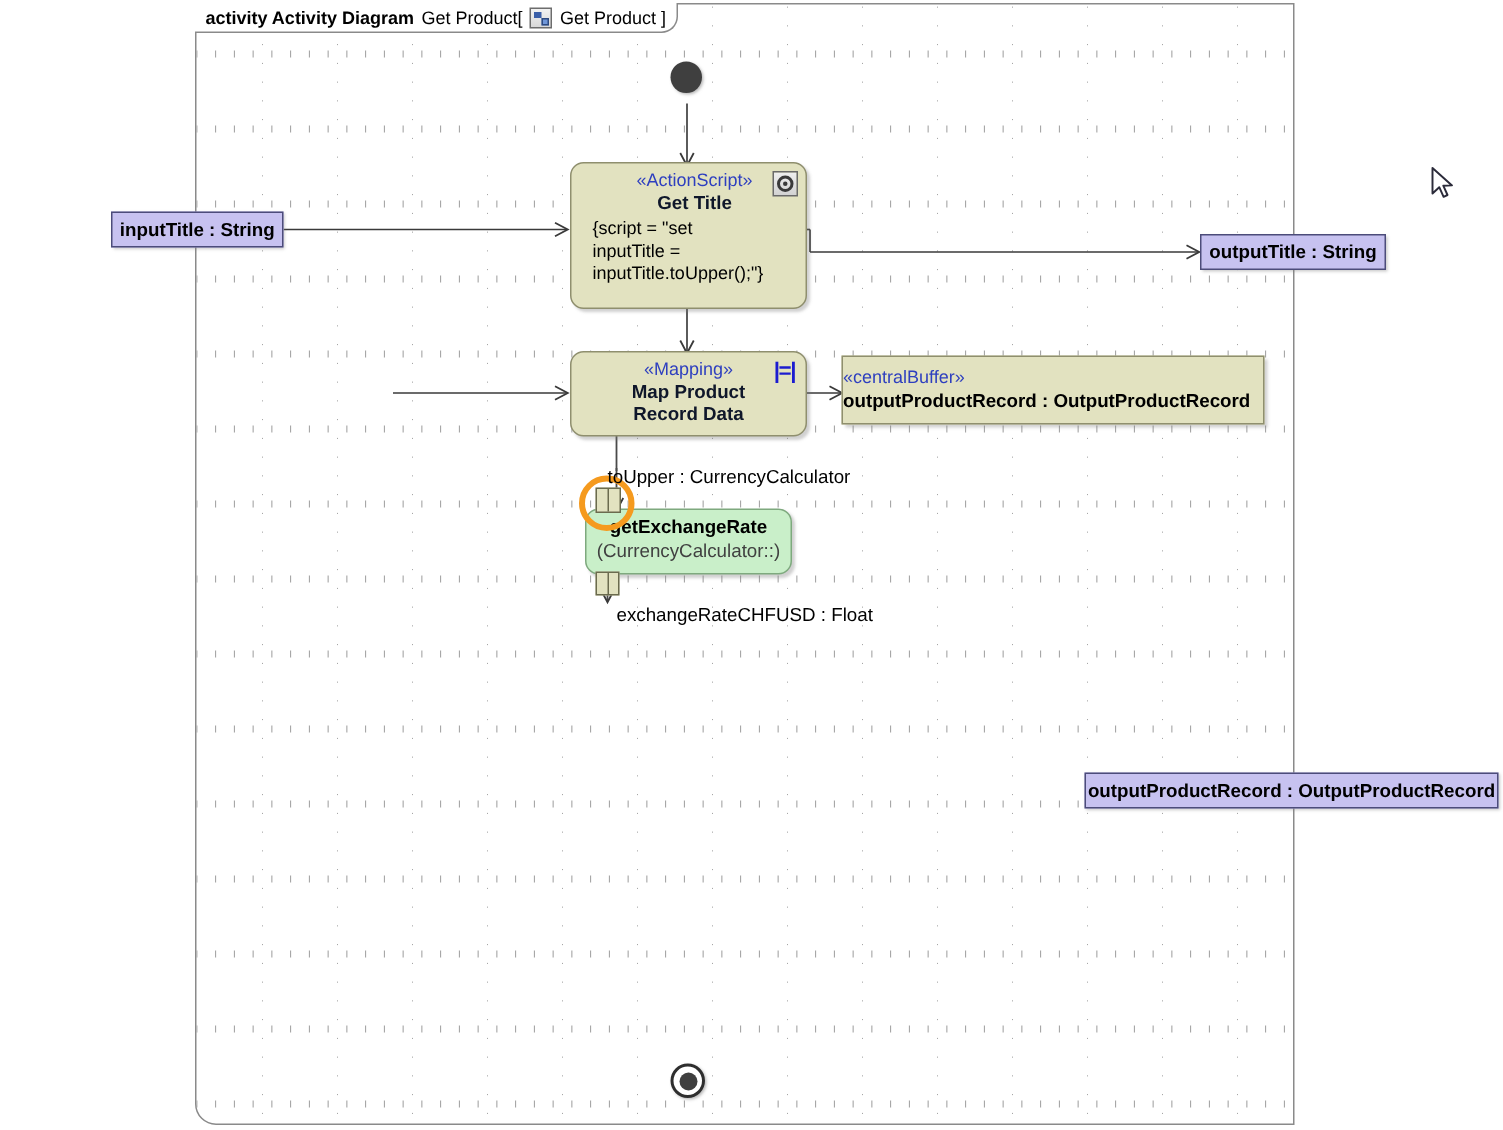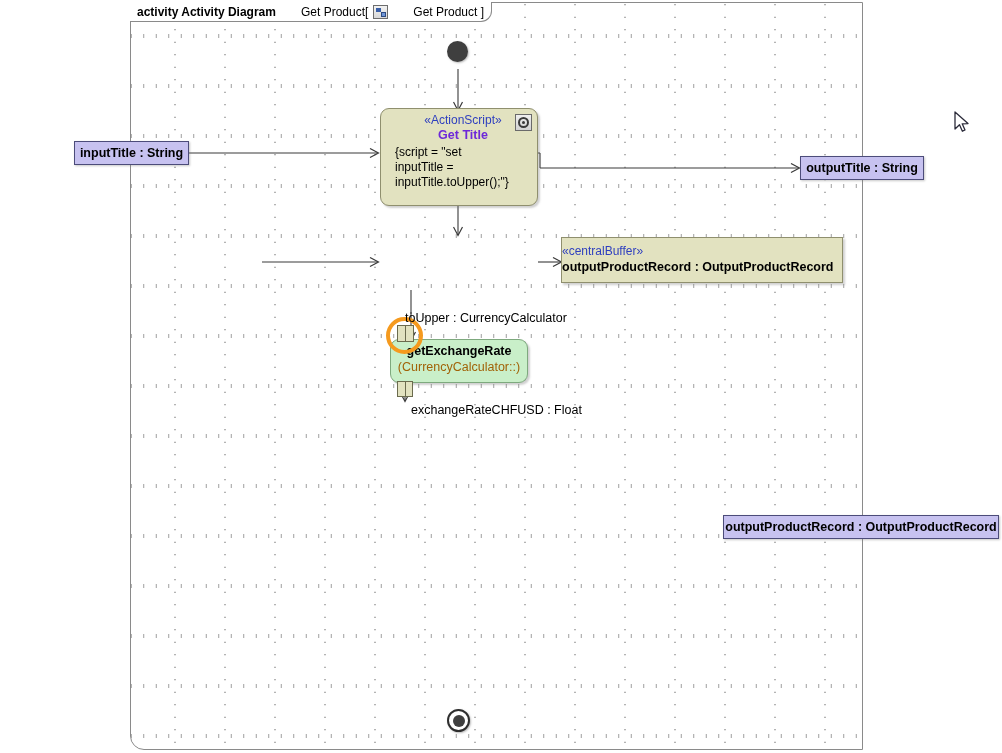--- a/index.html
+++ b/index.html
@@ -59,7 +59,7 @@
     z-index: 5;
   }
   .frame-label .kw { font-weight: bold; }
-  .frame-label .nm { font-weight: normal; margin-left: 20px; }
+  .frame-label .nm { font-weight: normal; }
   .frame-icon {
     width: 15px; height: 14px;
     background: linear-gradient(#f2f2f2, #d8d8d8);

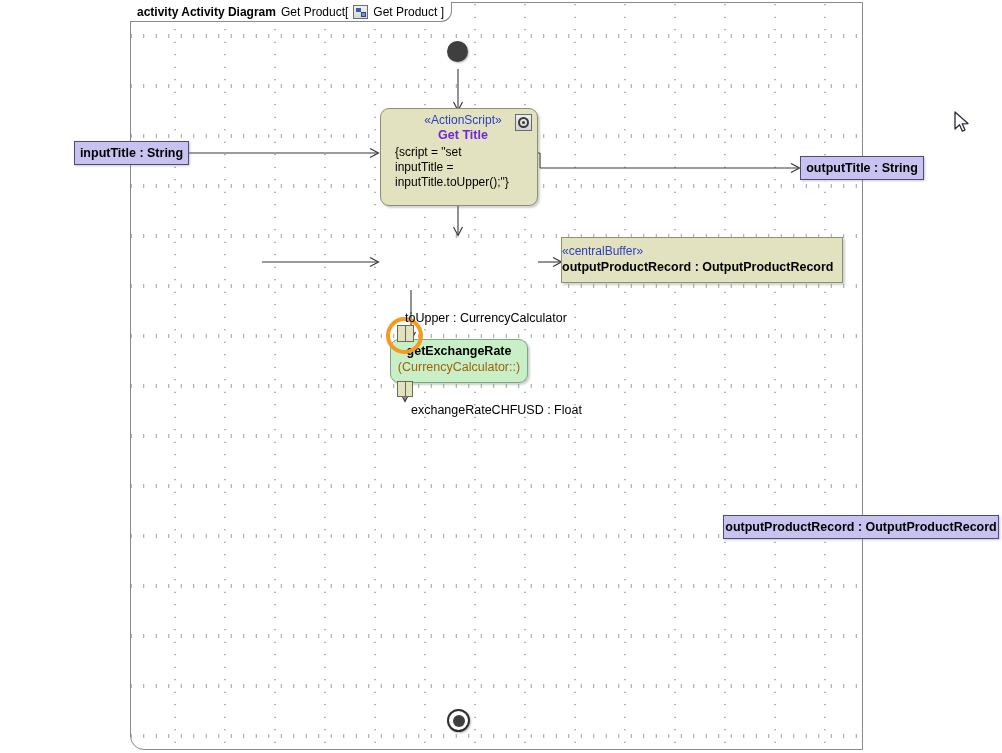--- a/index.html
+++ b/index.html
@@ -110,7 +110,7 @@
   .nodename {
     font-weight: bold;
     font-size: 12.5px;
-    color: #6d28d9;
+    color: #0f172a;
     line-height: 15px;
   }
   .script-body {

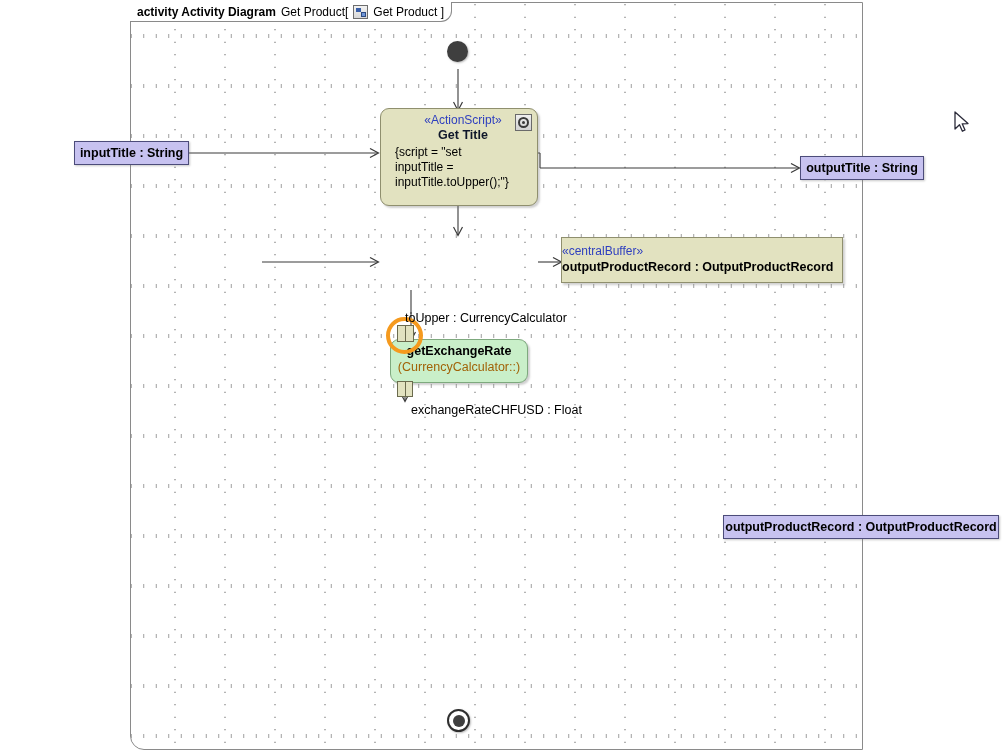--- a/index.html
+++ b/index.html
@@ -297,6 +297,12 @@
       </div>
   </div>
 
+  <div class="node action" style="left:380px; top:234px; width:158px; height:57px;">
+    <div class="stereo">«Mapping»</div>
+    <div class="nodename">Map Product</div>
+    <div class="nodename">Record Data</div>
+    <div class="mapbadge">|=|</div>
+  </div>
 
   <div class="node buffer" style="left:561px; top:237px; width:282px; height:46px;">
     <div class="stereo">«centralBuffer»</div>

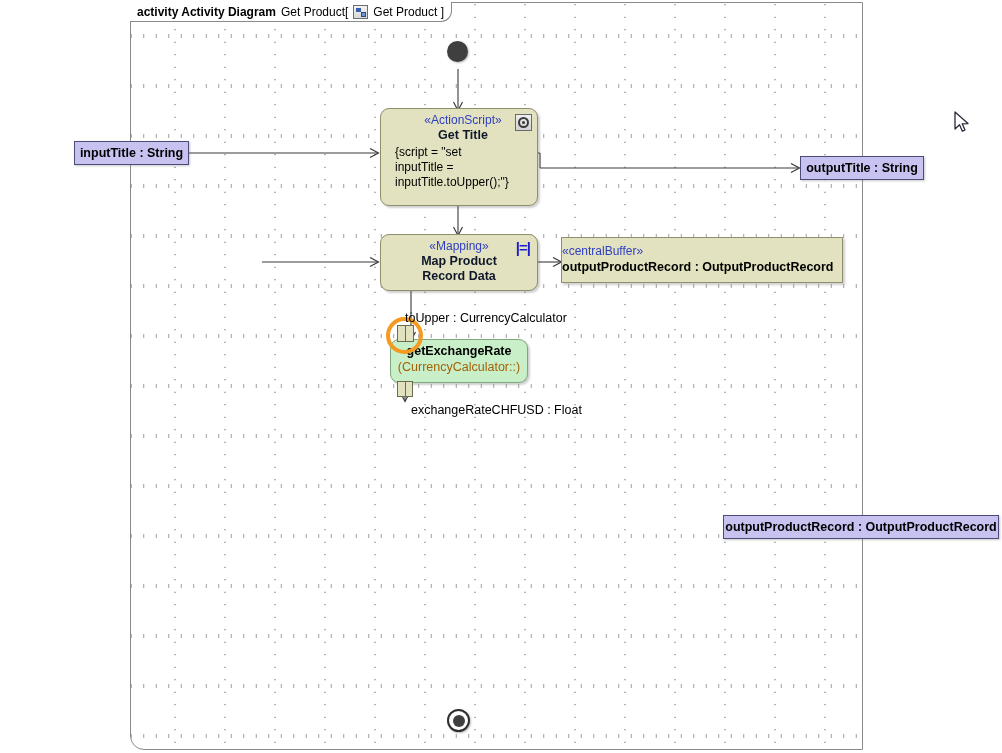--- a/index.html
+++ b/index.html
@@ -171,7 +171,7 @@
     text-align: center;
   }
   .calnode .cname { font-weight: bold; font-size: 12.5px; color: #000; line-height: 16px; margin-top: 3px;}
-  .calnode .csub { font-size: 12.5px; color: #a16207; line-height: 16px; }
+  .calnode .csub { font-size: 12.5px; color: #404040; line-height: 16px; }
 
   .param {
     background: #c7c2f0;

